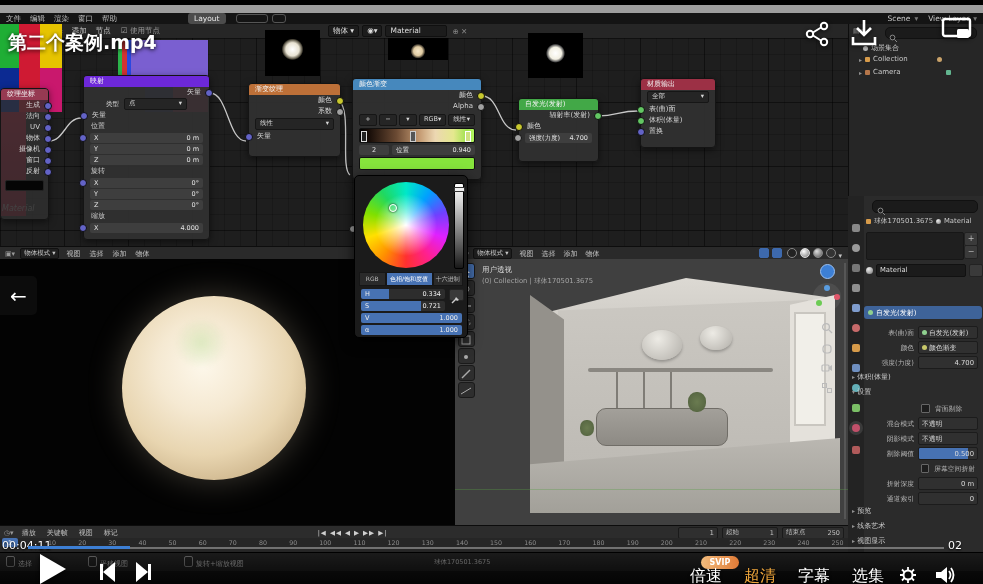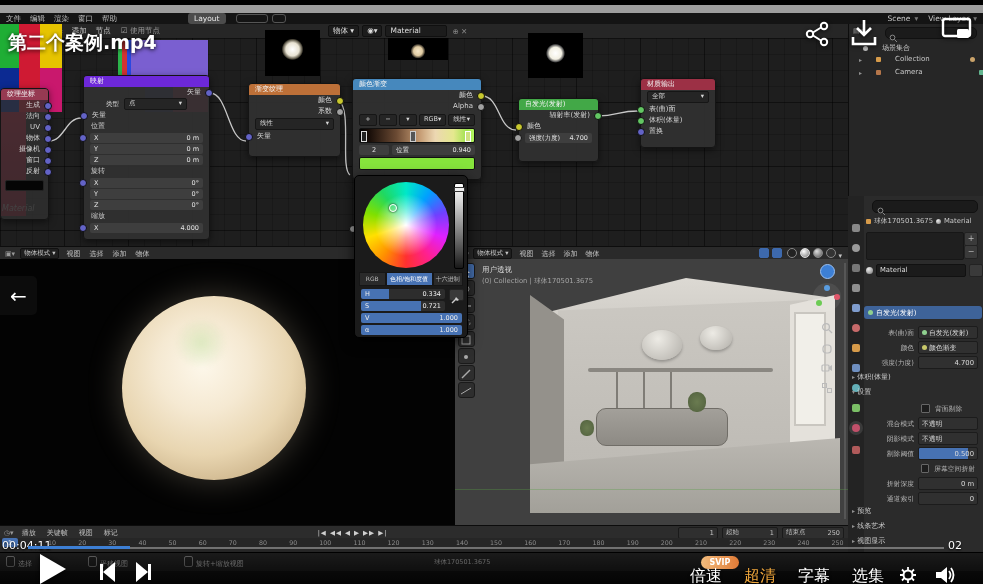--- a/index.html
+++ b/index.html
@@ -48,7 +48,7 @@
   .toolslot{position:absolute;width:15px;height:14px;background:#2e2e2e;border:1px solid #1a1a1a;border-radius:3px;}
   .toolslot.sel{background:#4772b3;}
   
-  .orow{position:absolute;font-size:7px;color:#c8c8c8;display:flex;align-items:center;gap:14px;}
+  .orow{position:absolute;font-size:7px;color:#c8c8c8;display:flex;align-items:center;gap:3px;}
   .caret{color:#8f8f8f;font-size:6px;}
   .prow{position:absolute;left:850px;width:128px;height:13px;display:flex;align-items:center;font-size:6.8px;}
   .plbl{width:64px;text-align:right;padding-right:4px;color:#b5b5b5;white-space:nowrap;overflow:hidden;}

